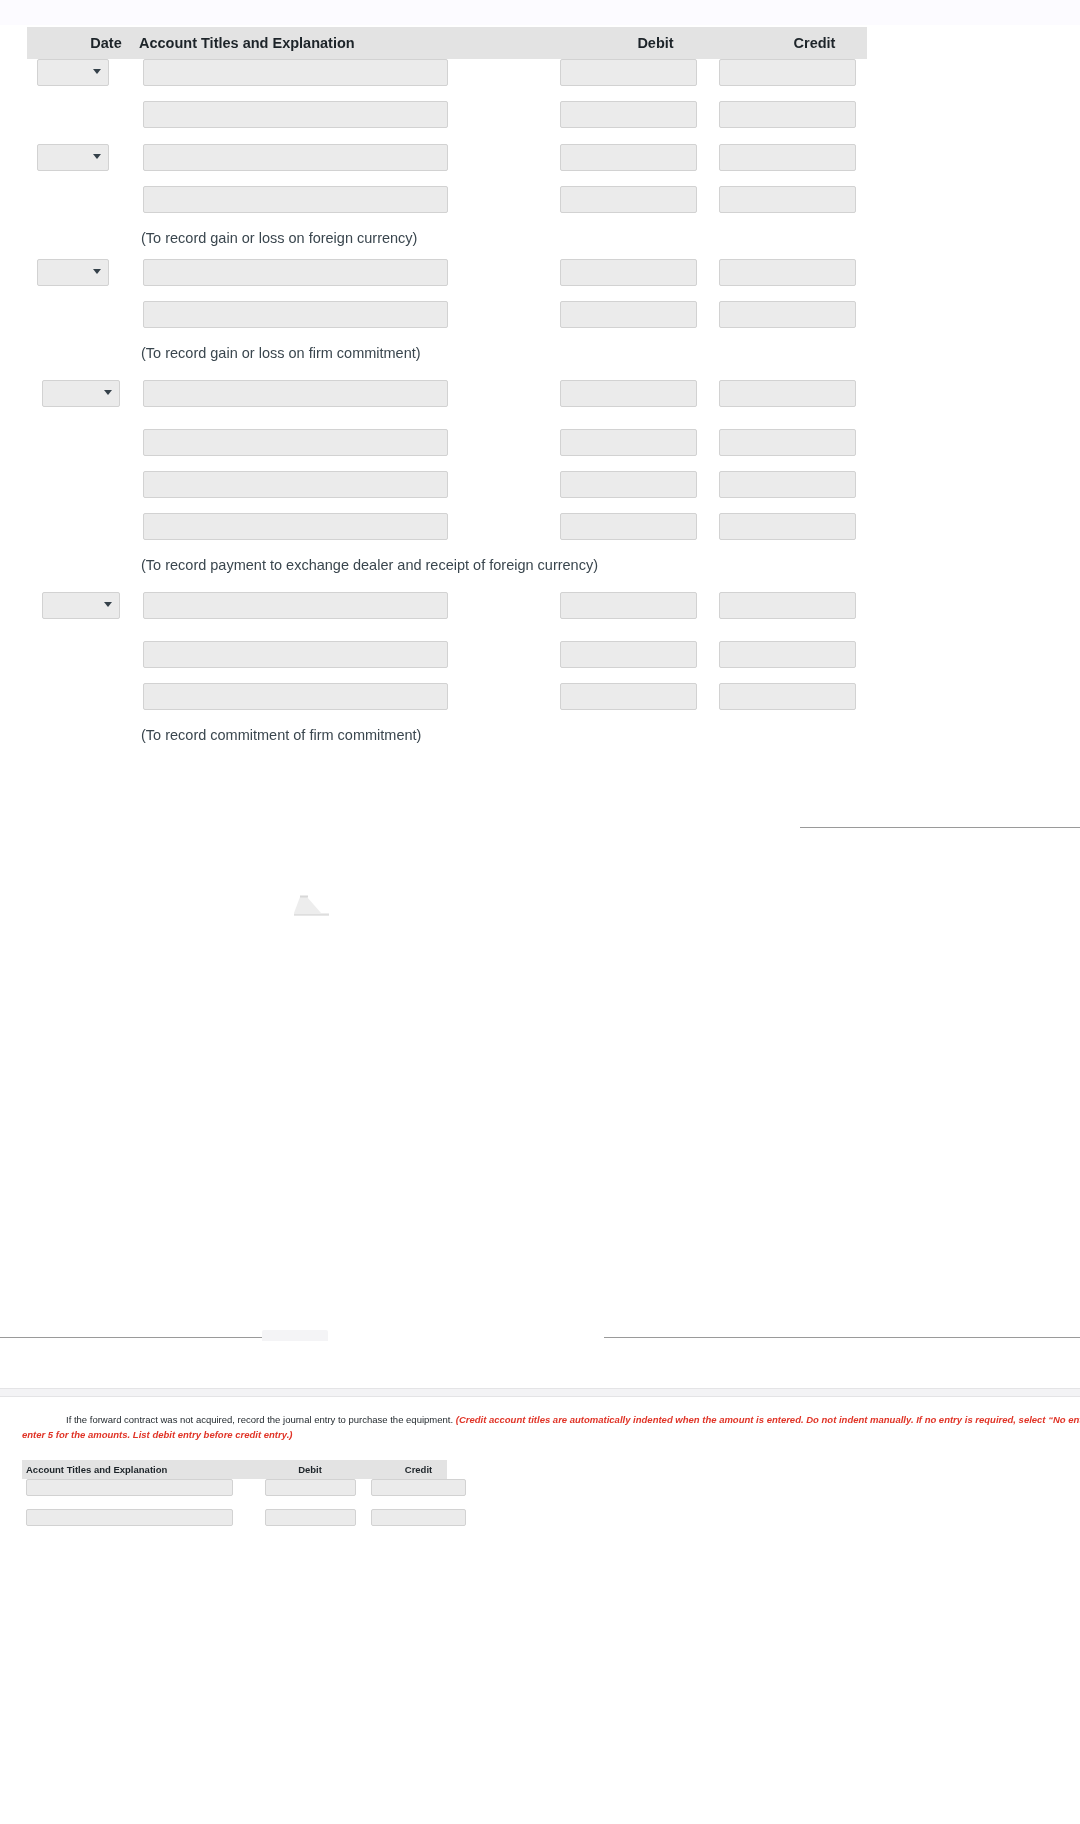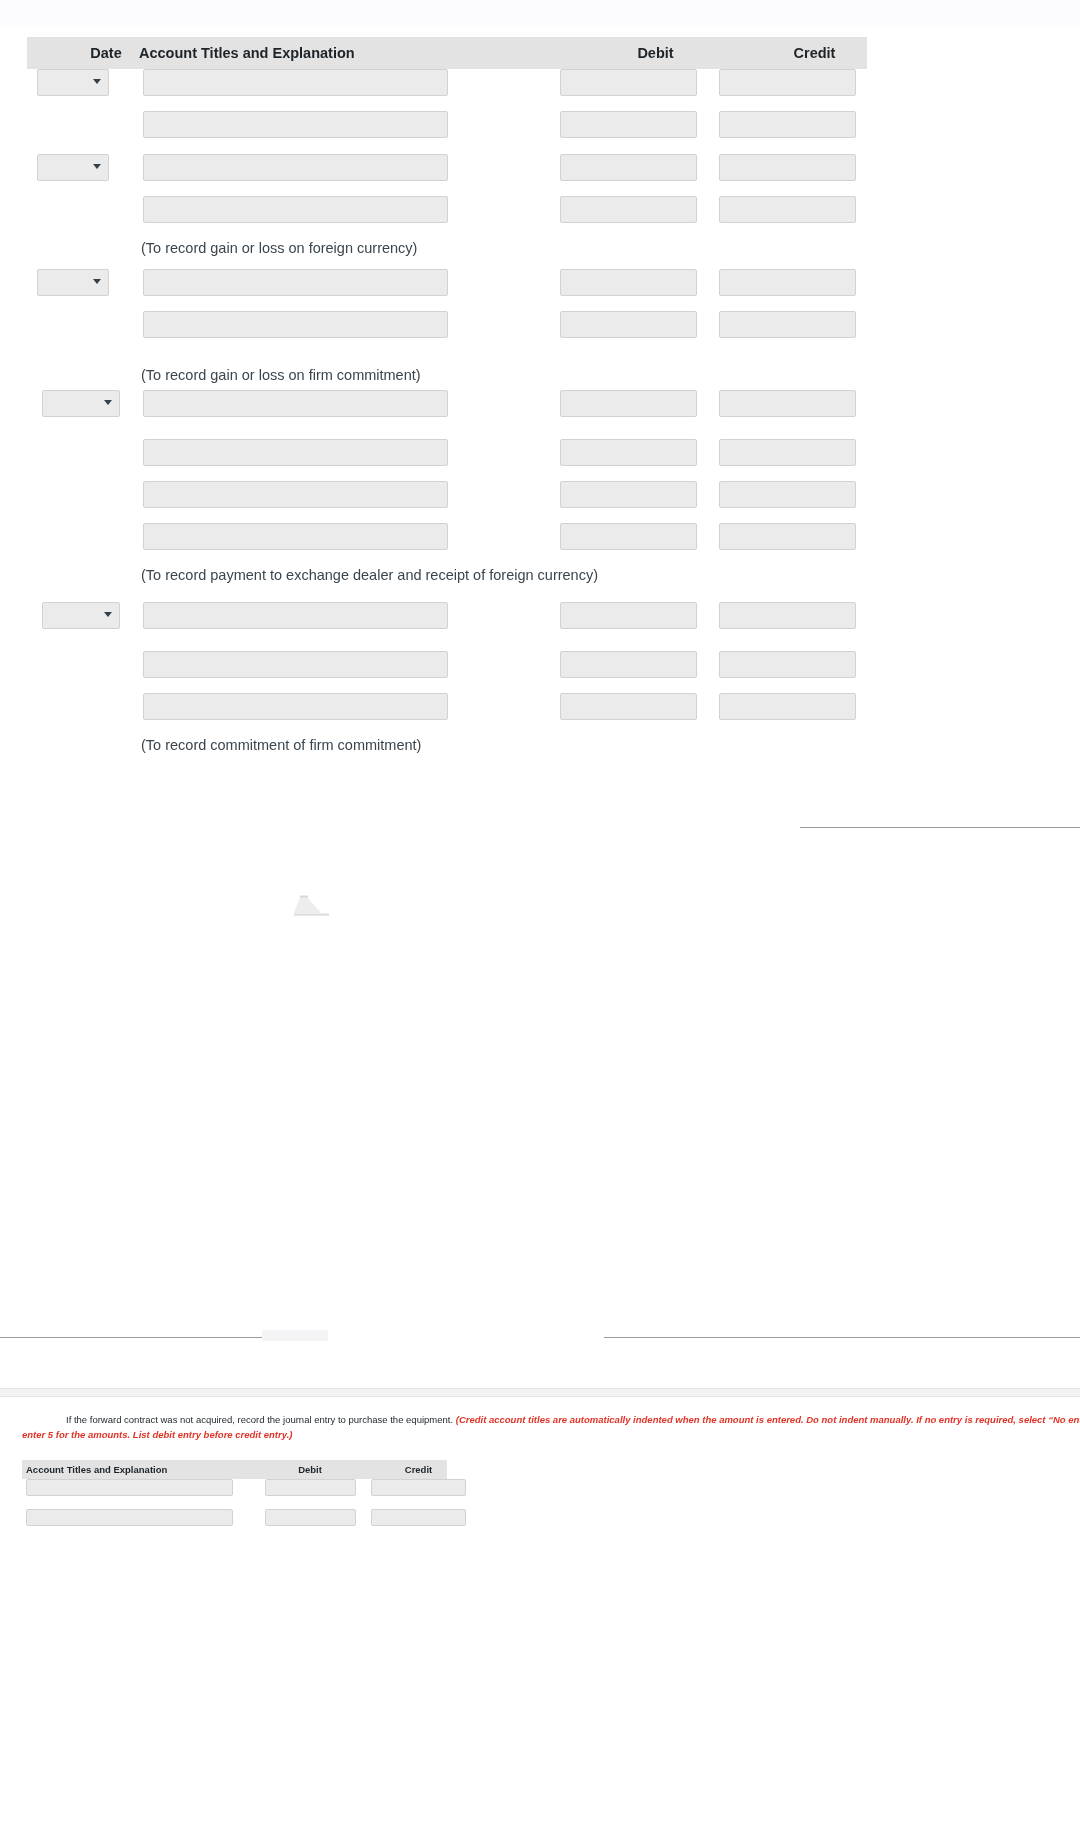--- a/index.html
+++ b/index.html
@@ -30,7 +30,7 @@
   .journal-wrap {
     position: absolute;
     left: 27px;
-    top: 37px;
+    top: 27px;
     width: 840px;
   }
 

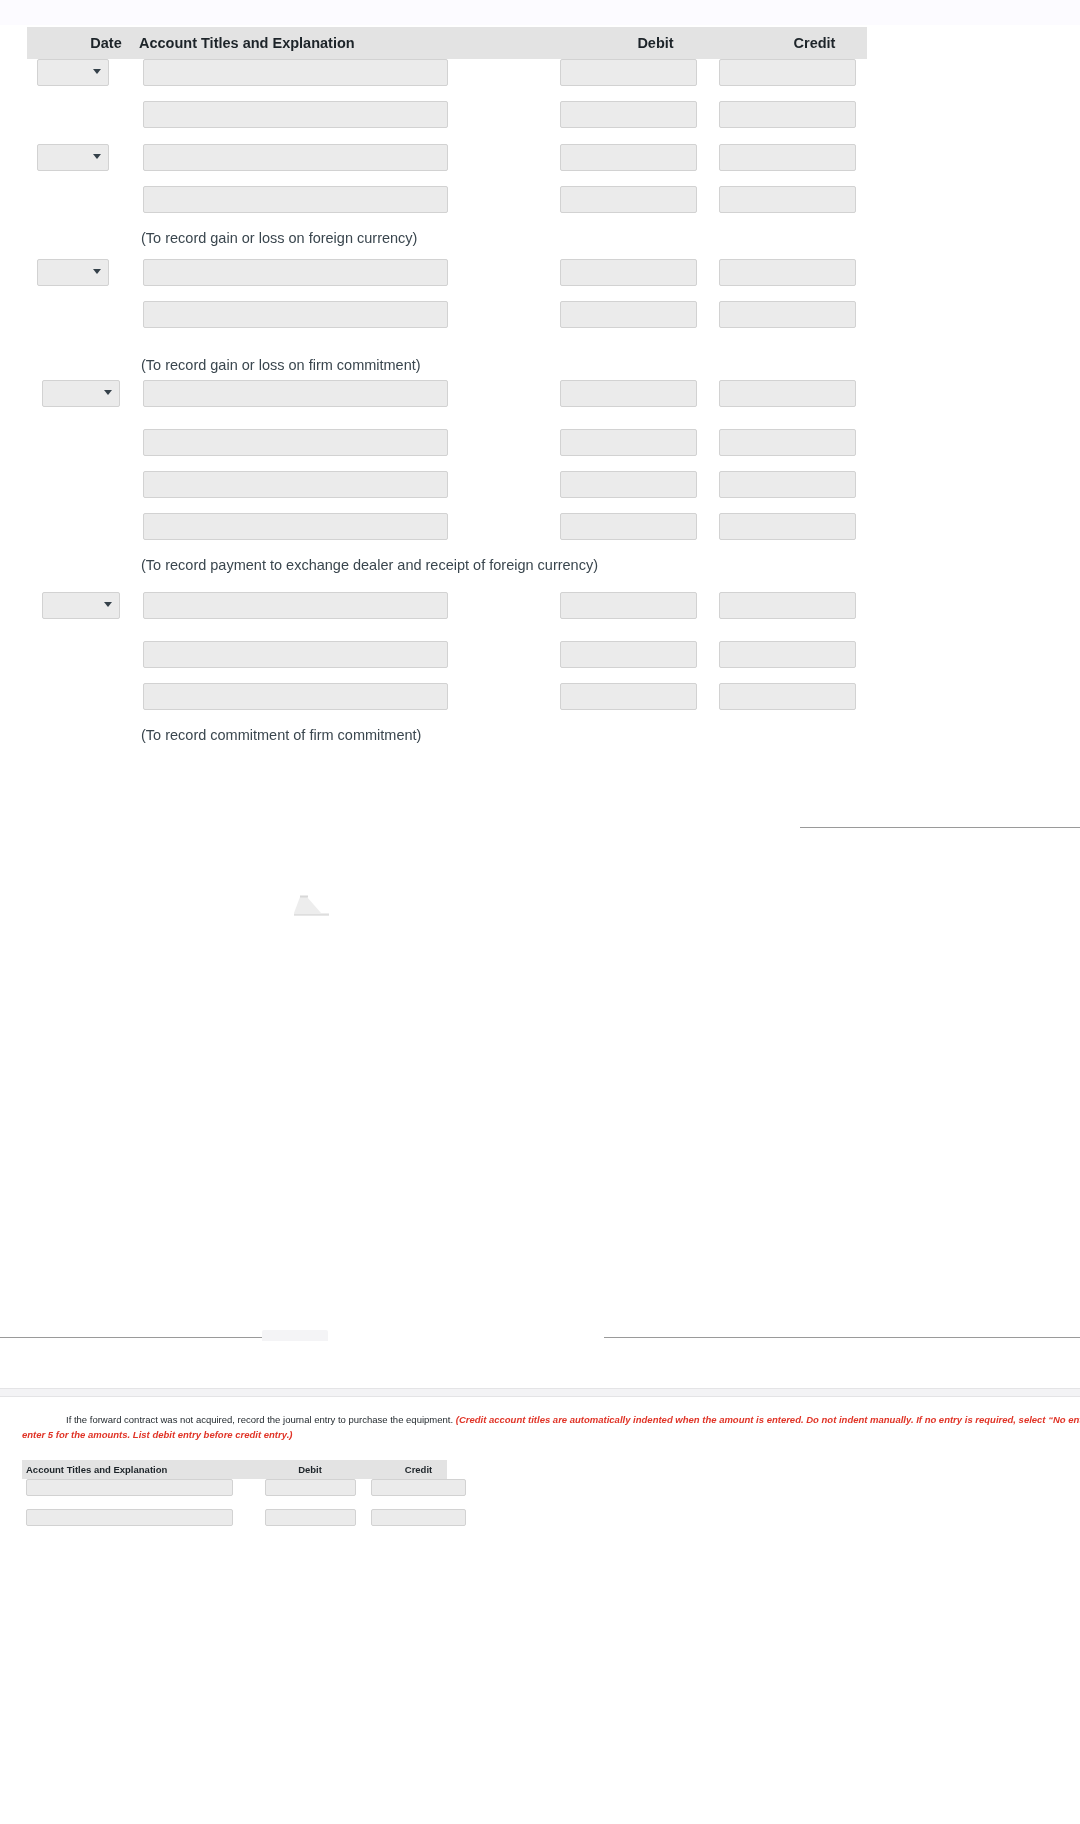--- a/index.html
+++ b/index.html
@@ -247,7 +247,7 @@
         <div class="fld fld-debit"></div>
         <div class="fld fld-credit"></div>
       </div>
-      <div class="row" style="top: 284px; margin-top: 12px;">
+      <div class="row" style="top: 284px;">
         <div class="memo">(To record gain or loss on firm commitment)</div>
       </div>
       <div class="row" style="top: 321px;">

